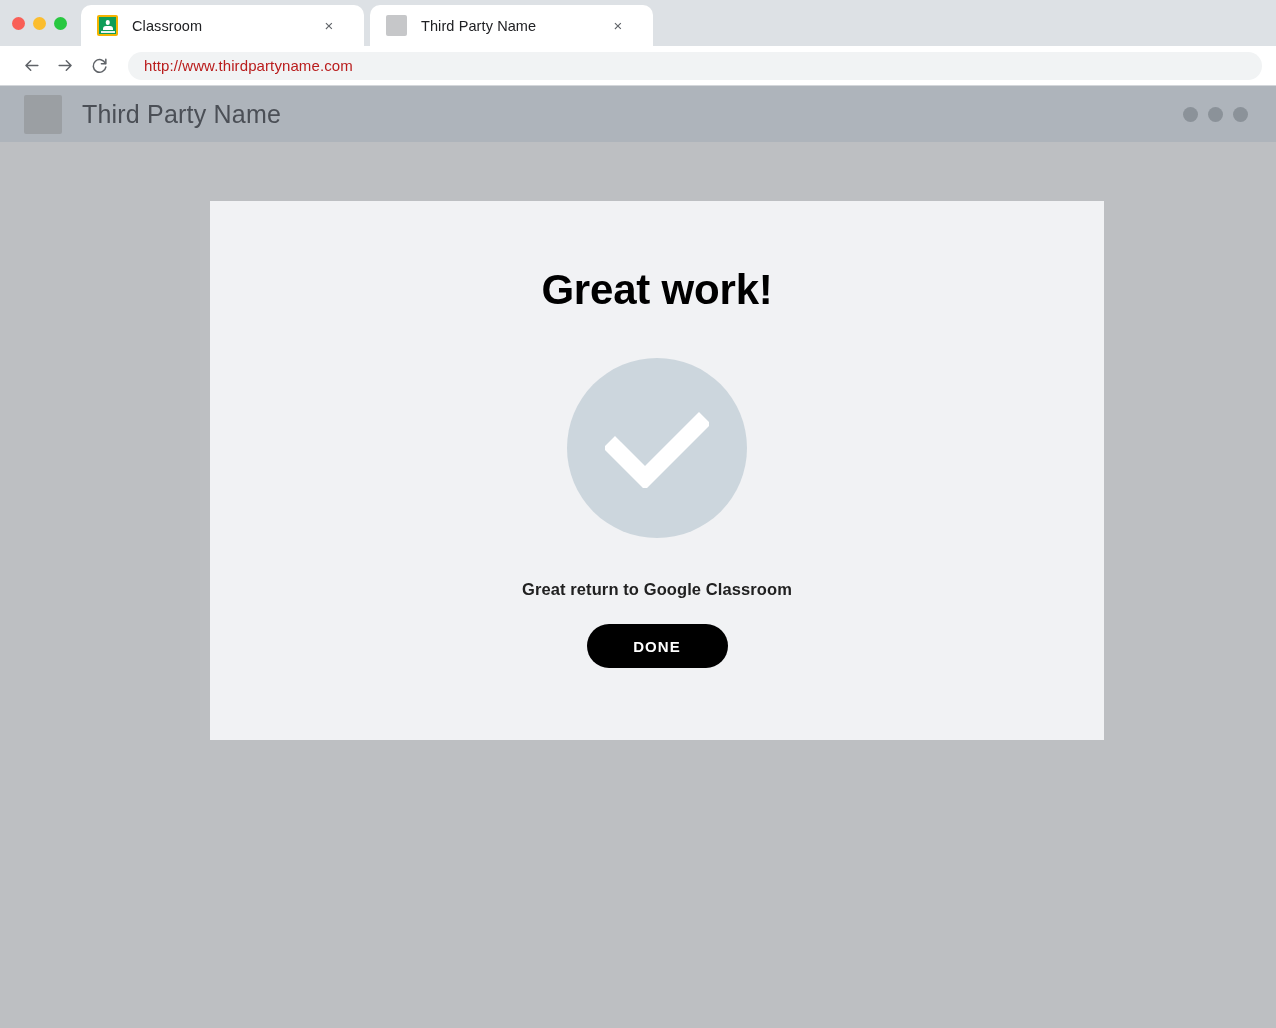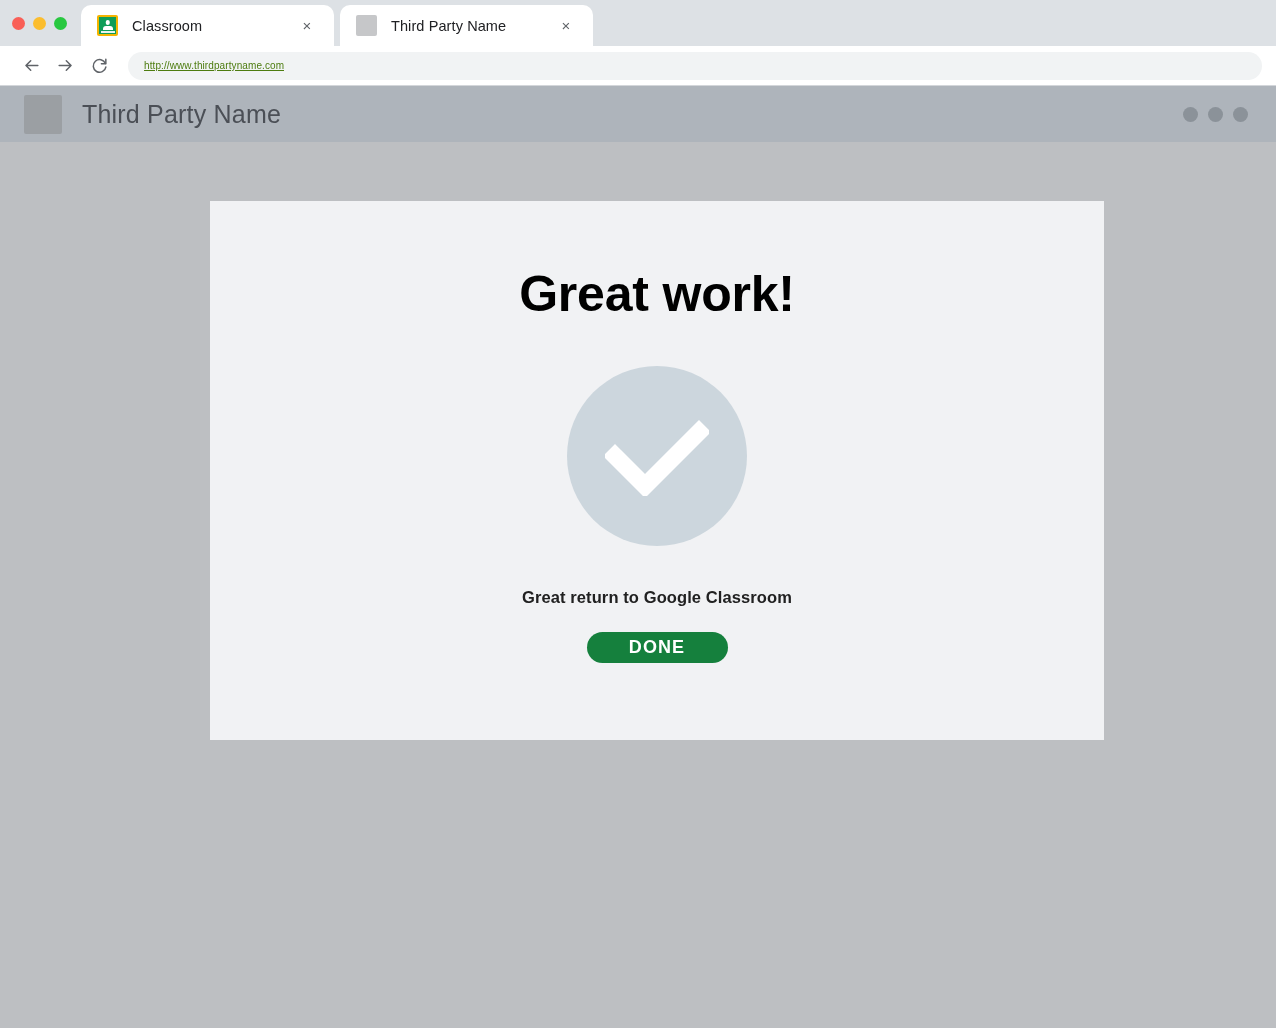--- a/index.html
+++ b/index.html
@@ -60,13 +60,13 @@
   }
 
   .tab {
-    width: 253px;
+    width: 283px;
     height: 41px;
     background: #ffffff;
     border-radius: 10px 10px 0 0;
     display: flex;
     align-items: center;
-    padding: 0 16px 0 16px;
+    padding: 0 24px 0 16px;
     box-sizing: border-box;
     position: relative;
   }

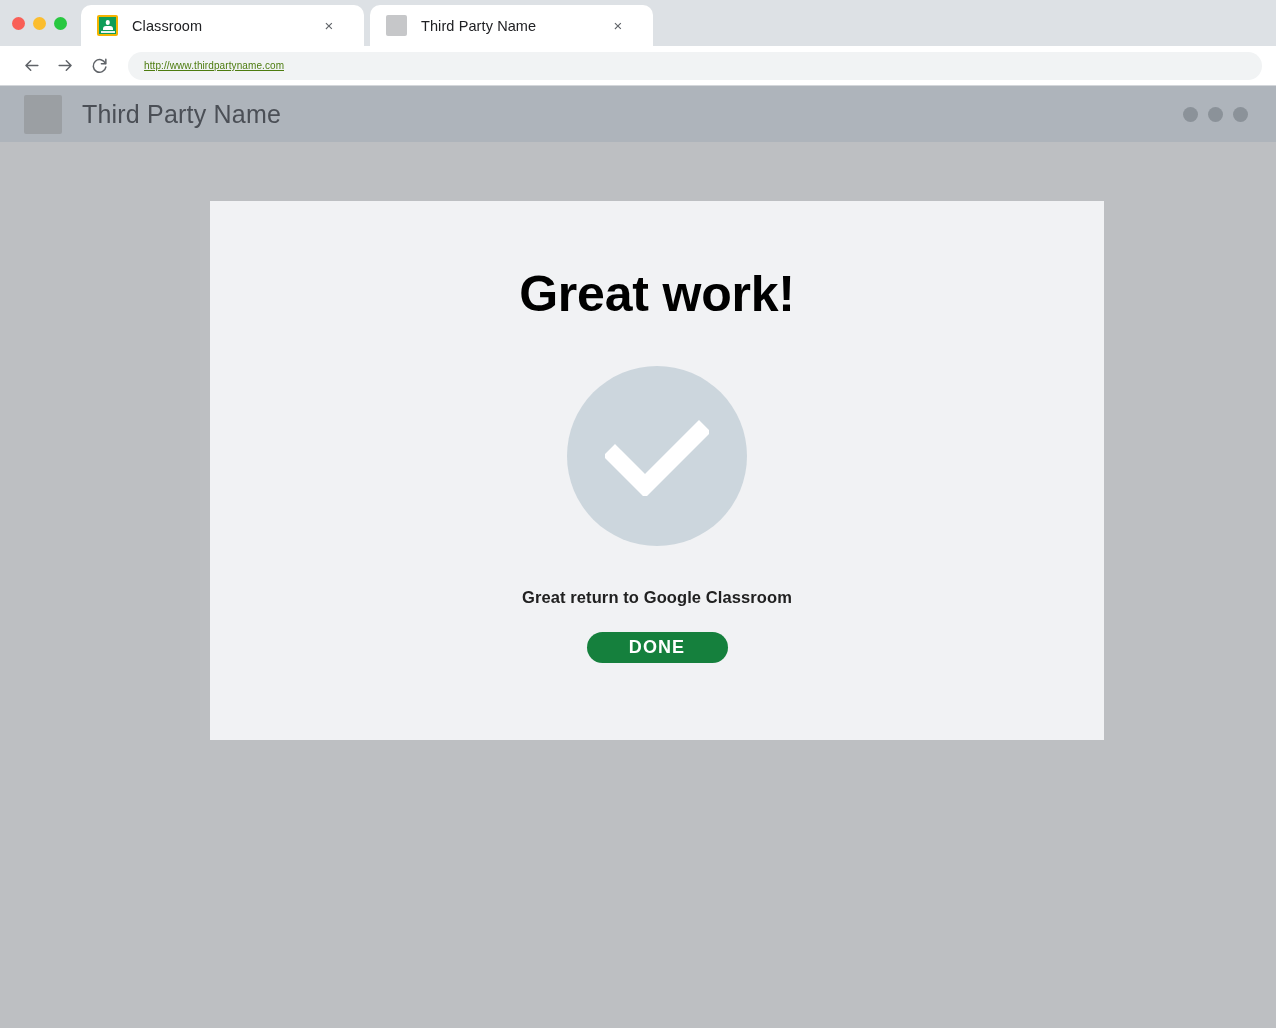--- a/index.html
+++ b/index.html
@@ -183,12 +183,11 @@
     box-sizing: border-box;
   }
   .omnibox-url {
-    font-size: 10px;
-    color: #4d7c0f;
+    font-size: 15px;
+    color: #b91c1c;
     letter-spacing: .1px;
     white-space: nowrap;
     overflow: hidden;
-    text-decoration: underline;
   }
 
   

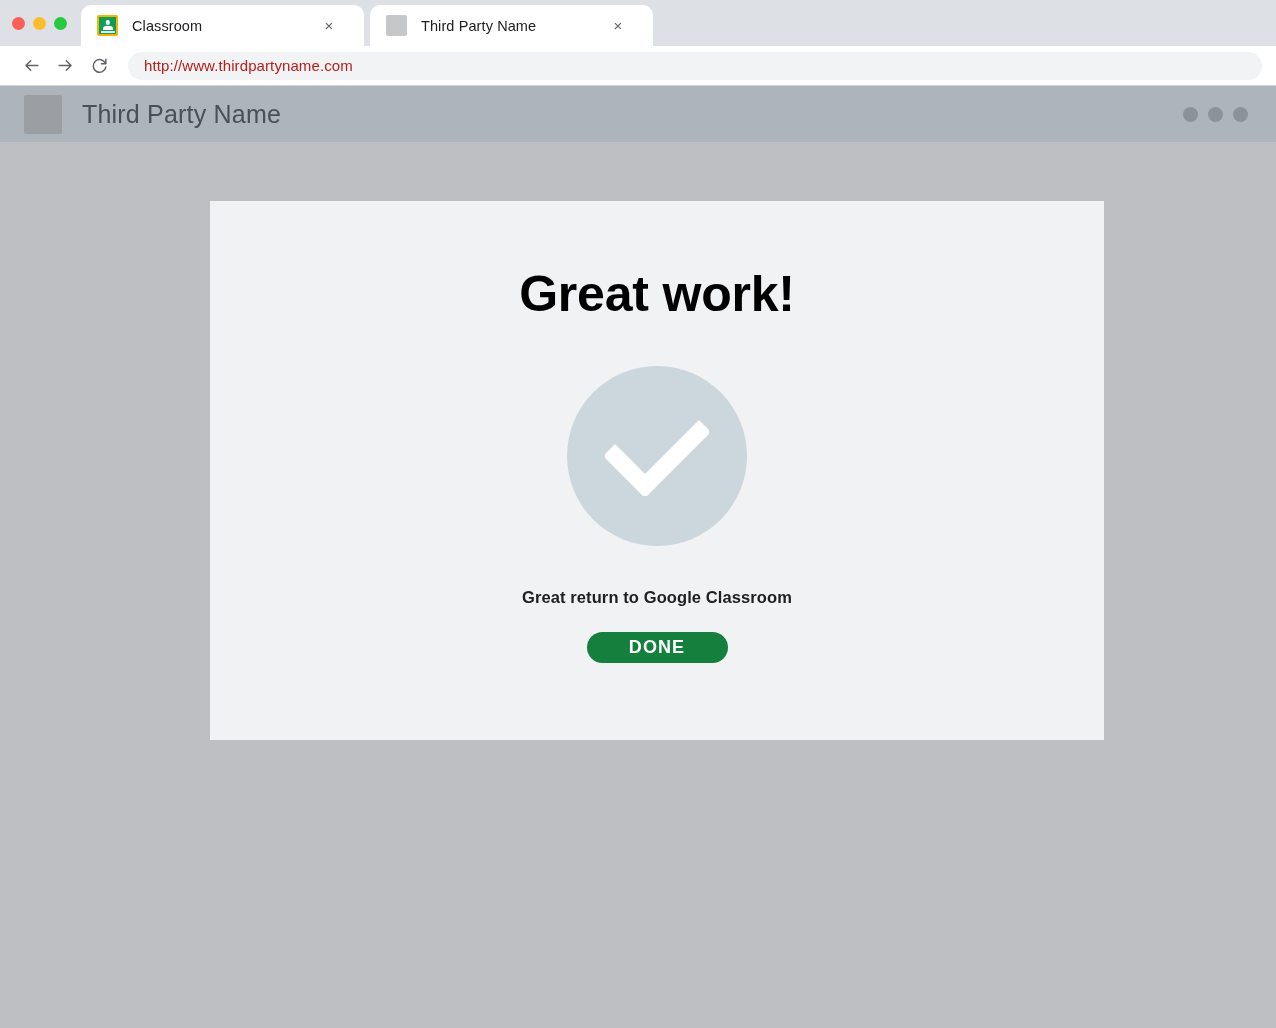--- a/index.html
+++ b/index.html
@@ -247,7 +247,7 @@
 
   .card-title {
     margin-top: 68px;
-    font-size: 50px;
+    font-size: 42px;
     font-weight: bold;
     color: #000000;
     letter-spacing: -.2px;

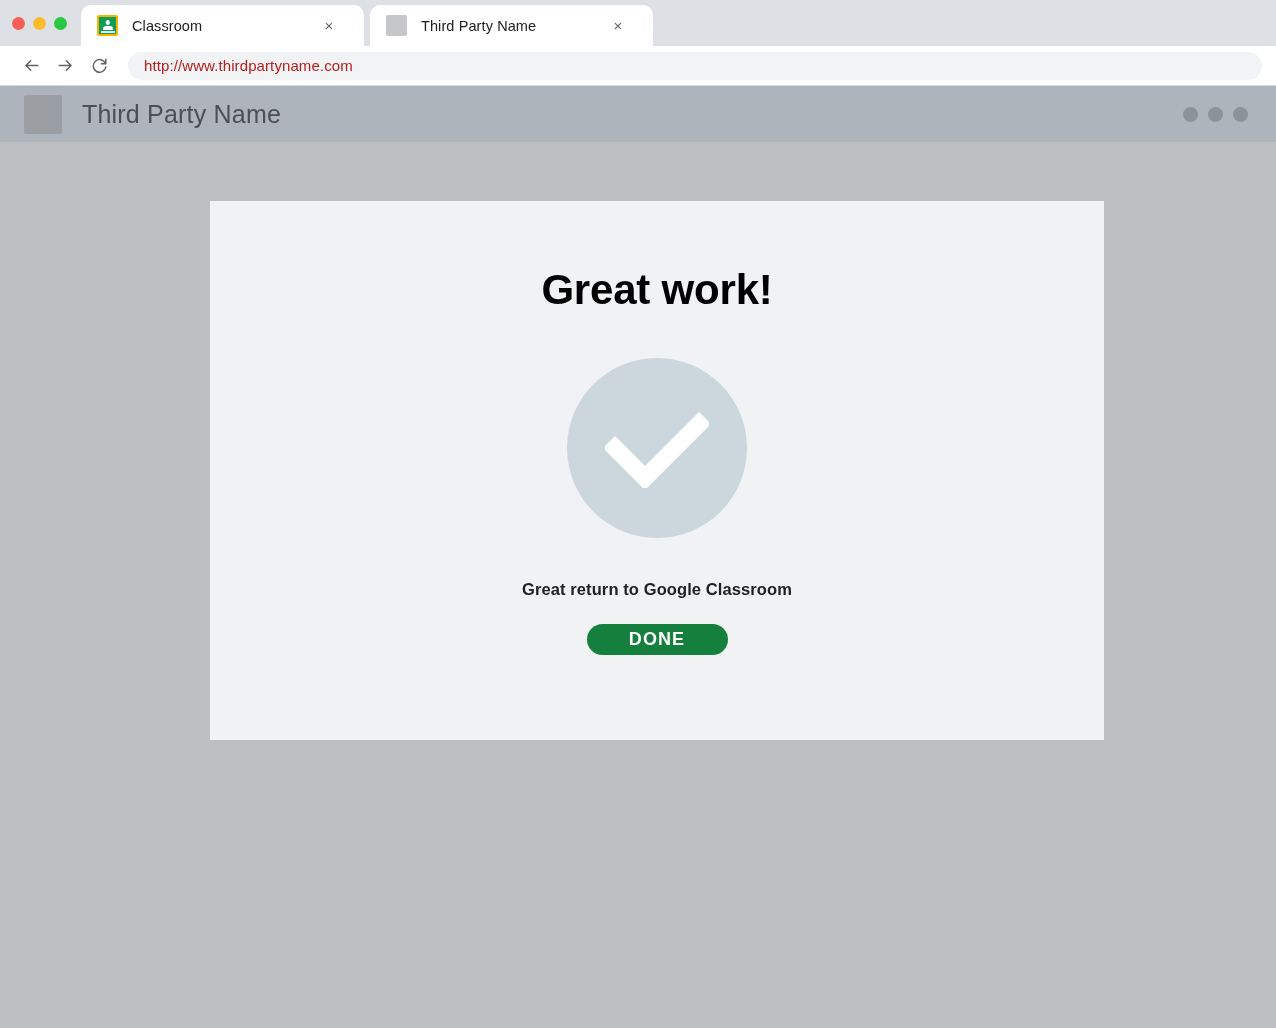--- a/index.html
+++ b/index.html
@@ -280,11 +280,11 @@
   .done-button {
     margin-top: 22px;
     width: 141px;
-    height: 31px;
+    height: 44px;
     border-radius: 22px;
-    background: #15803d;
+    background: #000000;
     color: #ffffff;
-    font-size: 18px;
+    font-size: 15px;
     font-weight: bold;
     letter-spacing: 1.1px;
     display: flex;

